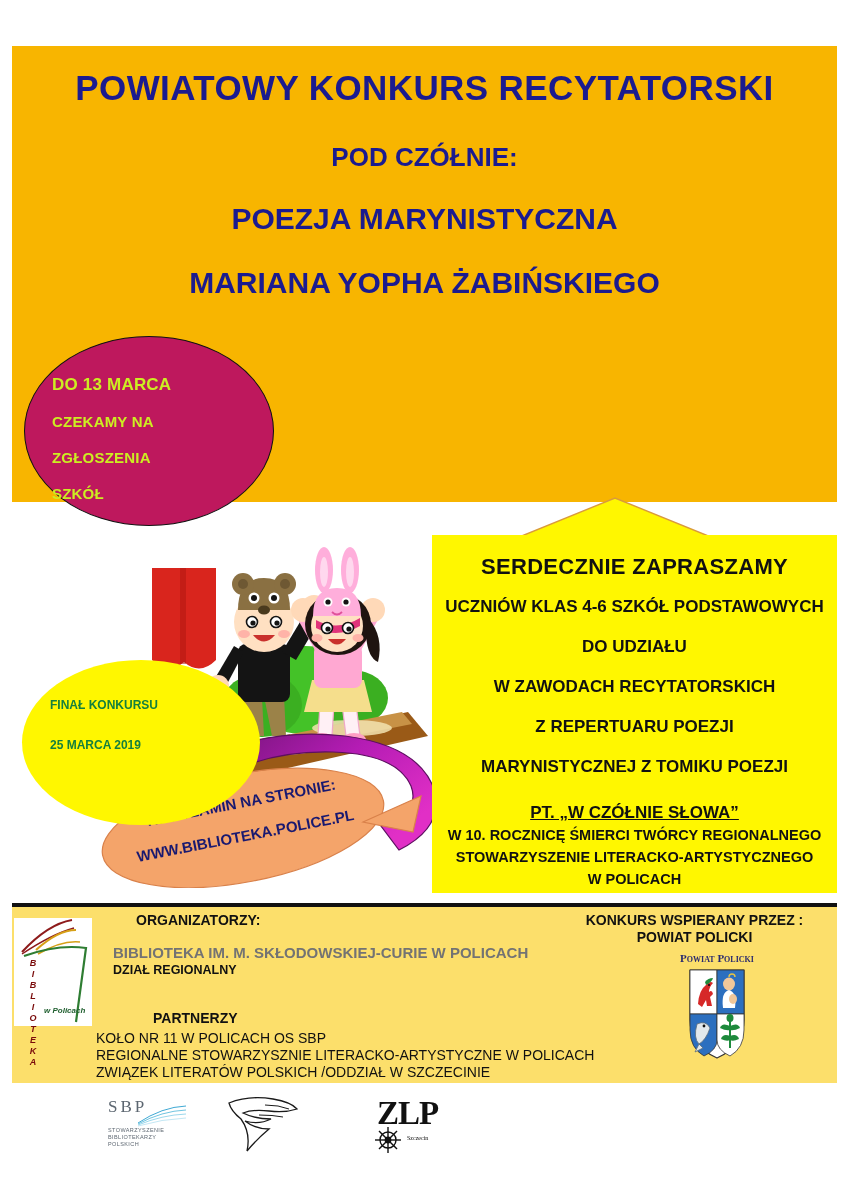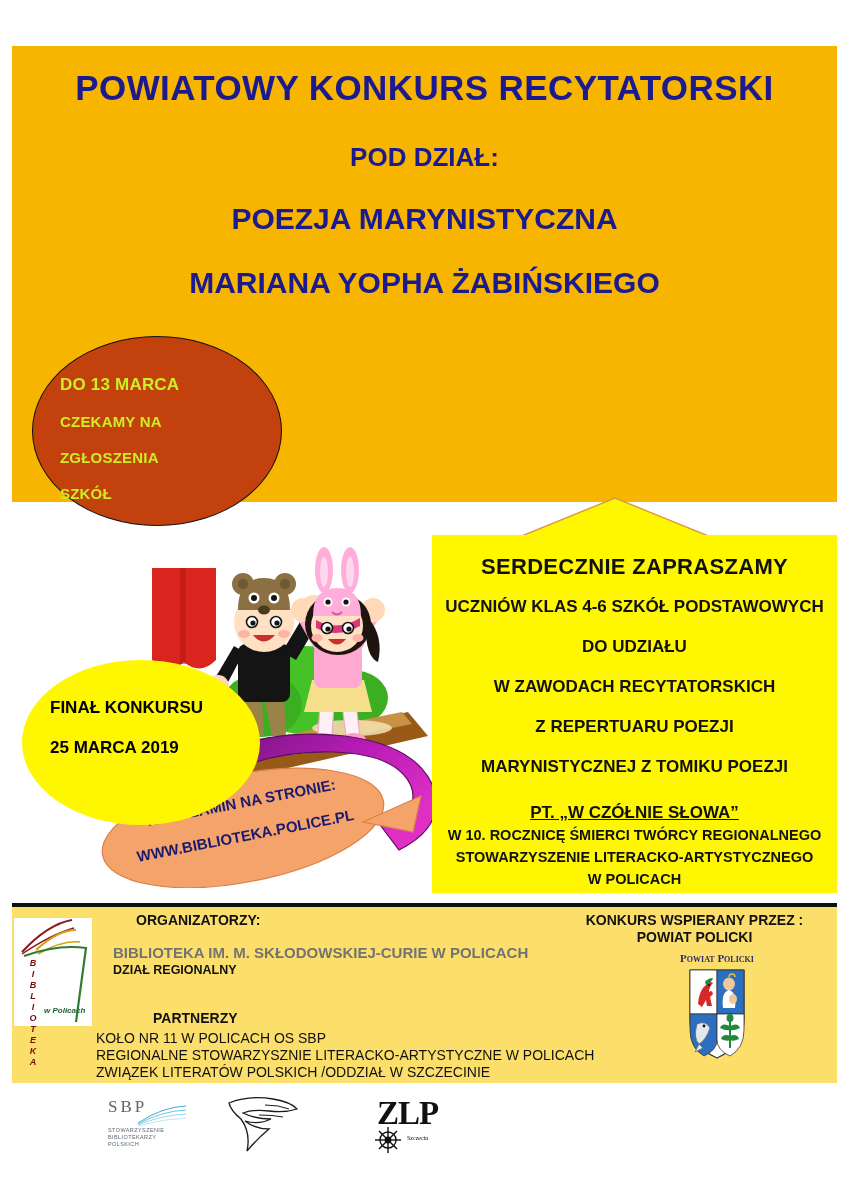--- a/index.html
+++ b/index.html
@@ -323,7 +323,7 @@
 
   <div class="header-band">
     <div class="title-main">POWIATOWY KONKURS RECYTATORSKI</div>
-    <div class="title-sub1">POD DZIAŁ:</div>
+    <div class="title-sub1">POD CZÓŁNIE:</div>
     <div class="title-sub2">POEZJA MARYNISTYCZNA</div>
     <div class="title-sub3">MARIANA YOPHA ŻABIŃSKIEGO</div>
   </div>

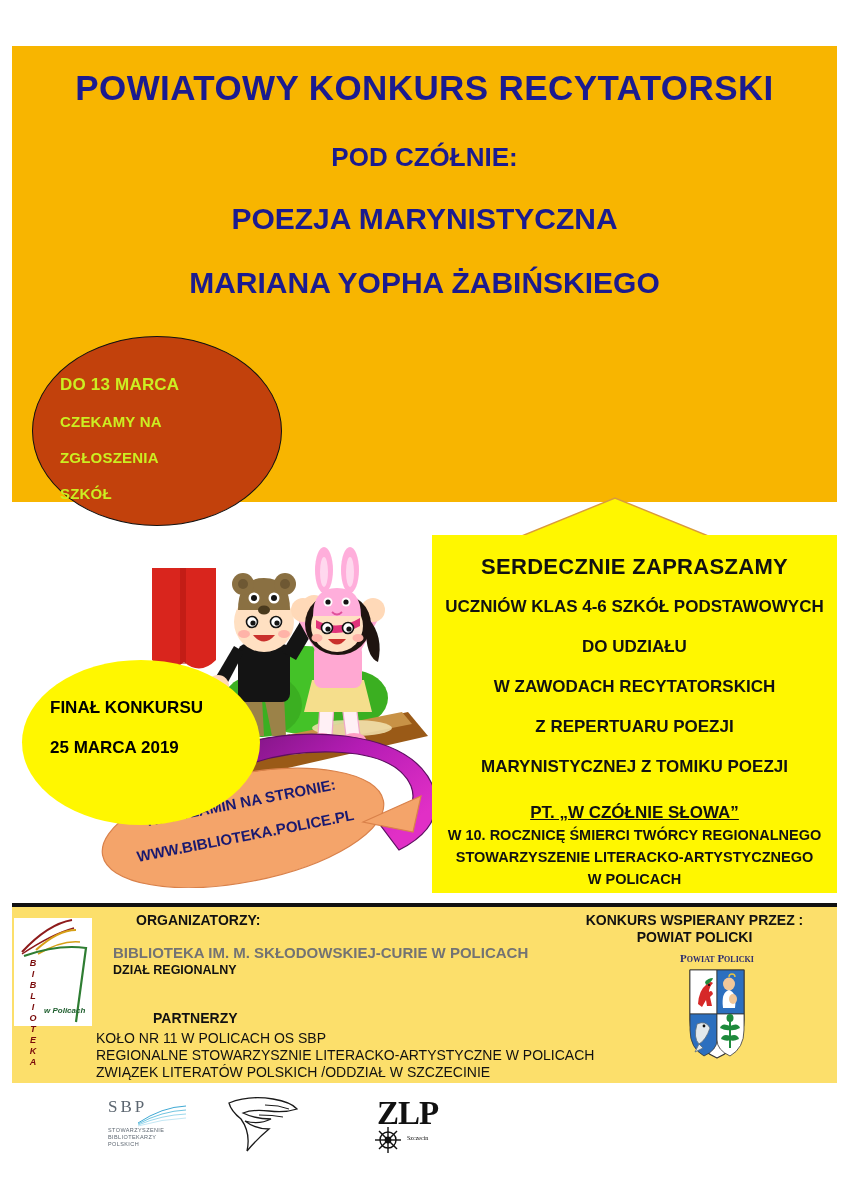--- a/index.html
+++ b/index.html
@@ -63,9 +63,9 @@
   
   .green-circle{
     position:absolute;
-    left:32px; top:336px;
+    left:24px; top:336px;
     width:248px; height:188px;
-    background:#c2410c;
+    background:#be185d;
     border:1.5px solid #111;
     border-radius:50%;
     z-index:4;

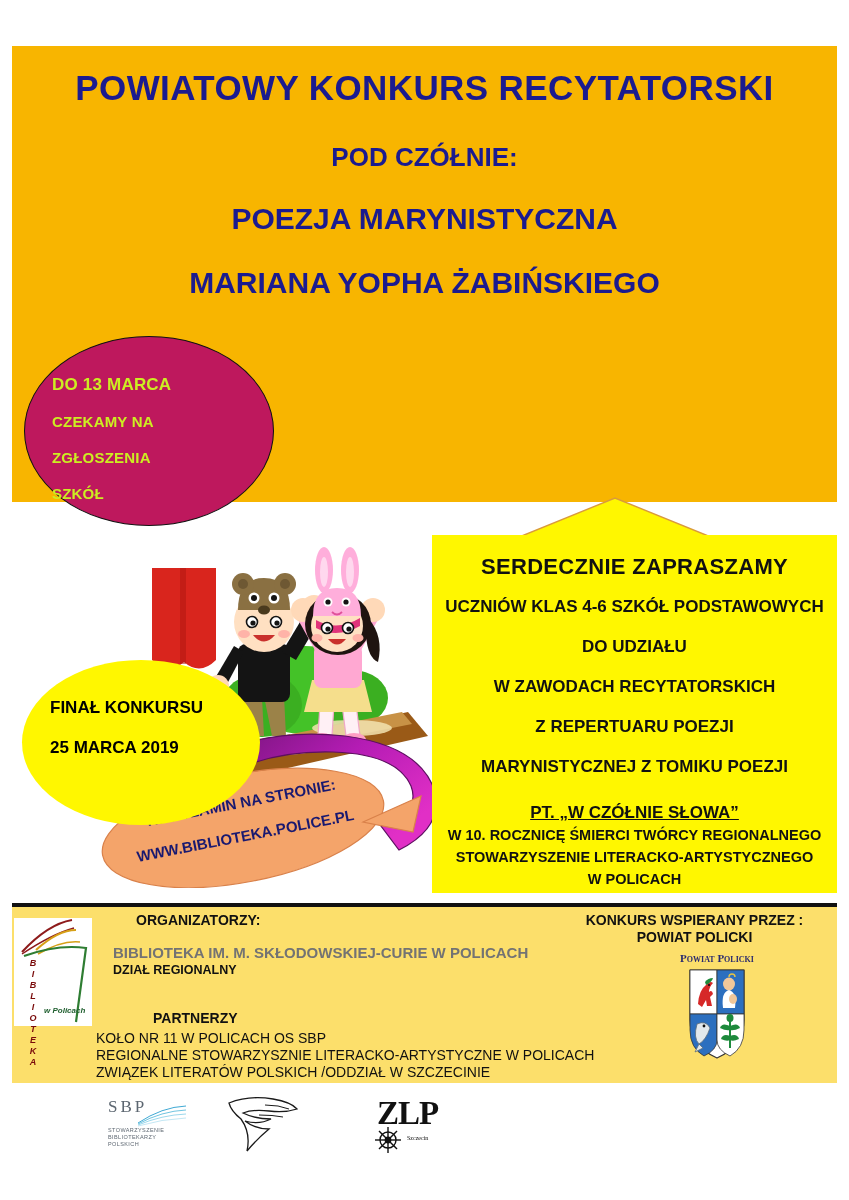--- a/index.html
+++ b/index.html
@@ -103,9 +103,9 @@
   .final-ellipse .fe-txt{
     position:absolute;
     left:28px;
-    color:#000000;
-    font-weight:bold;
-    font-size:17px;
+    color:#15803d;
+    font-weight:bold;
+    font-size:12px;
     white-space:nowrap;
   }
   .fe-l1{ top:38px; }

